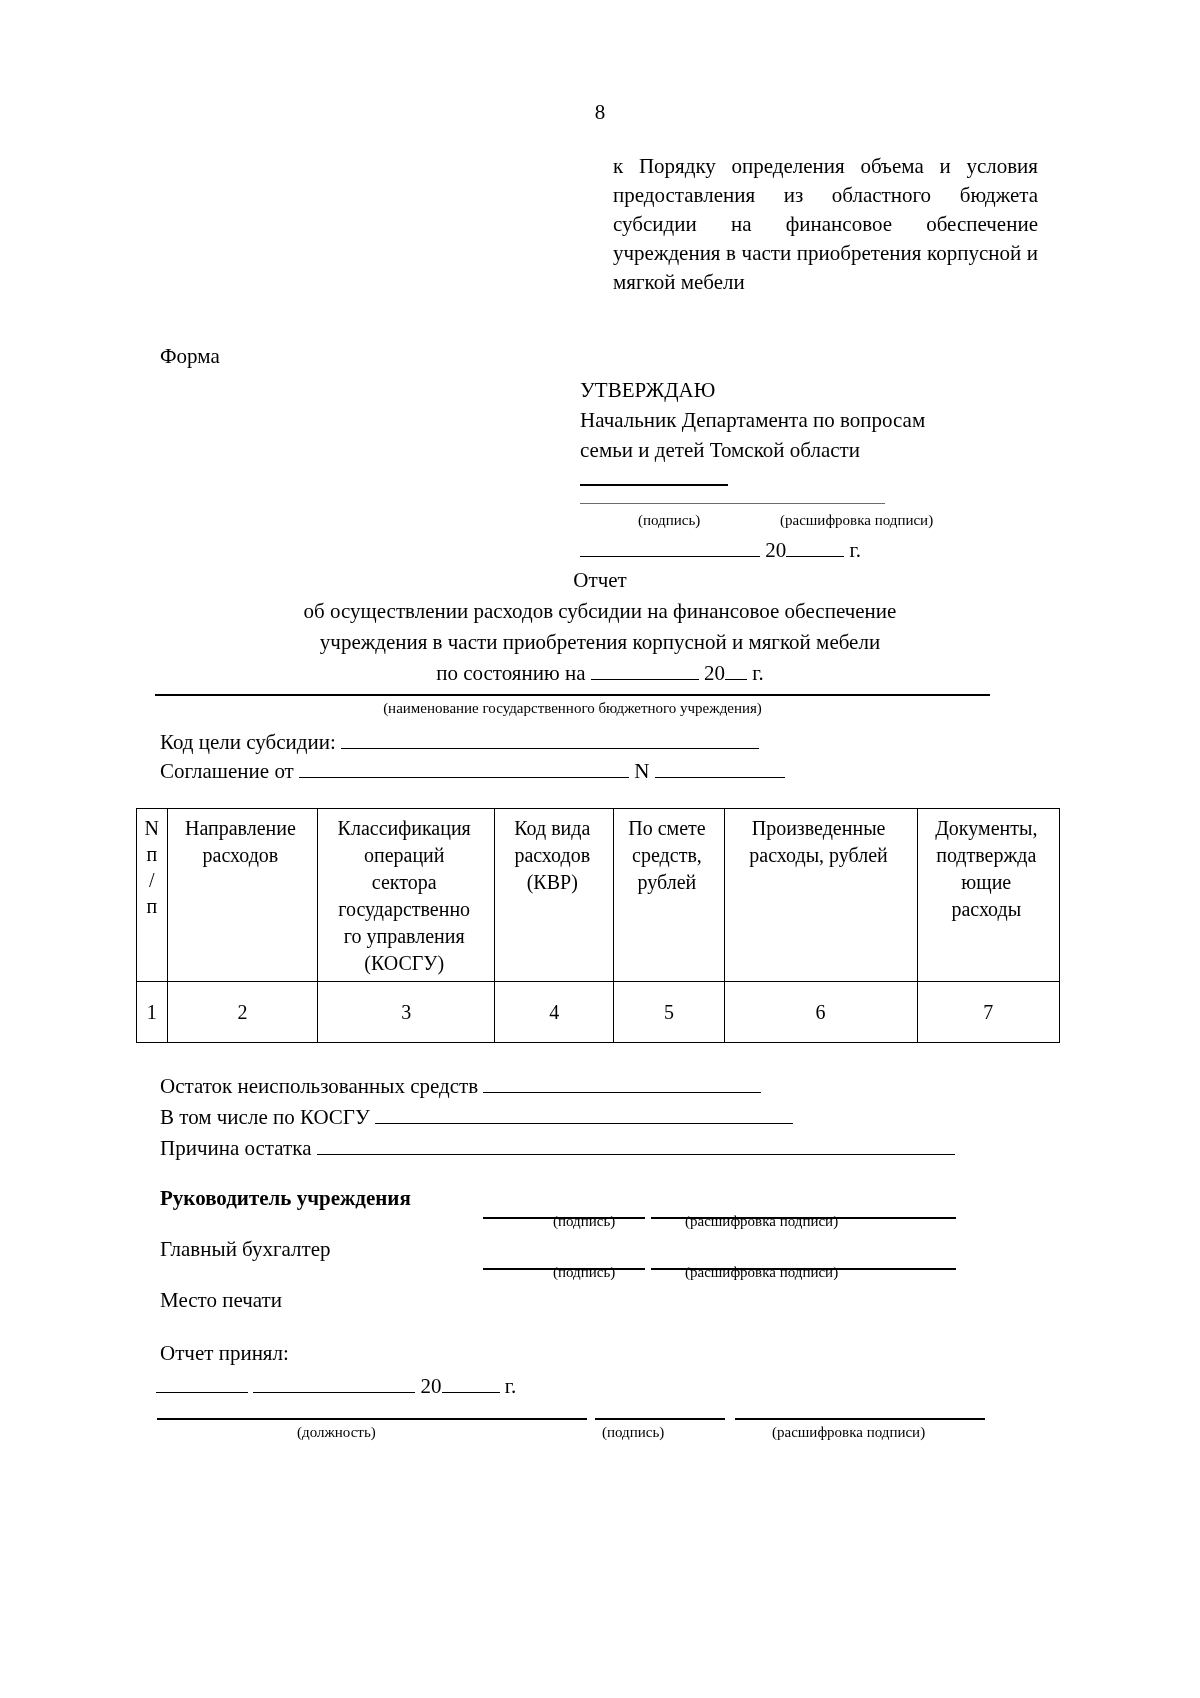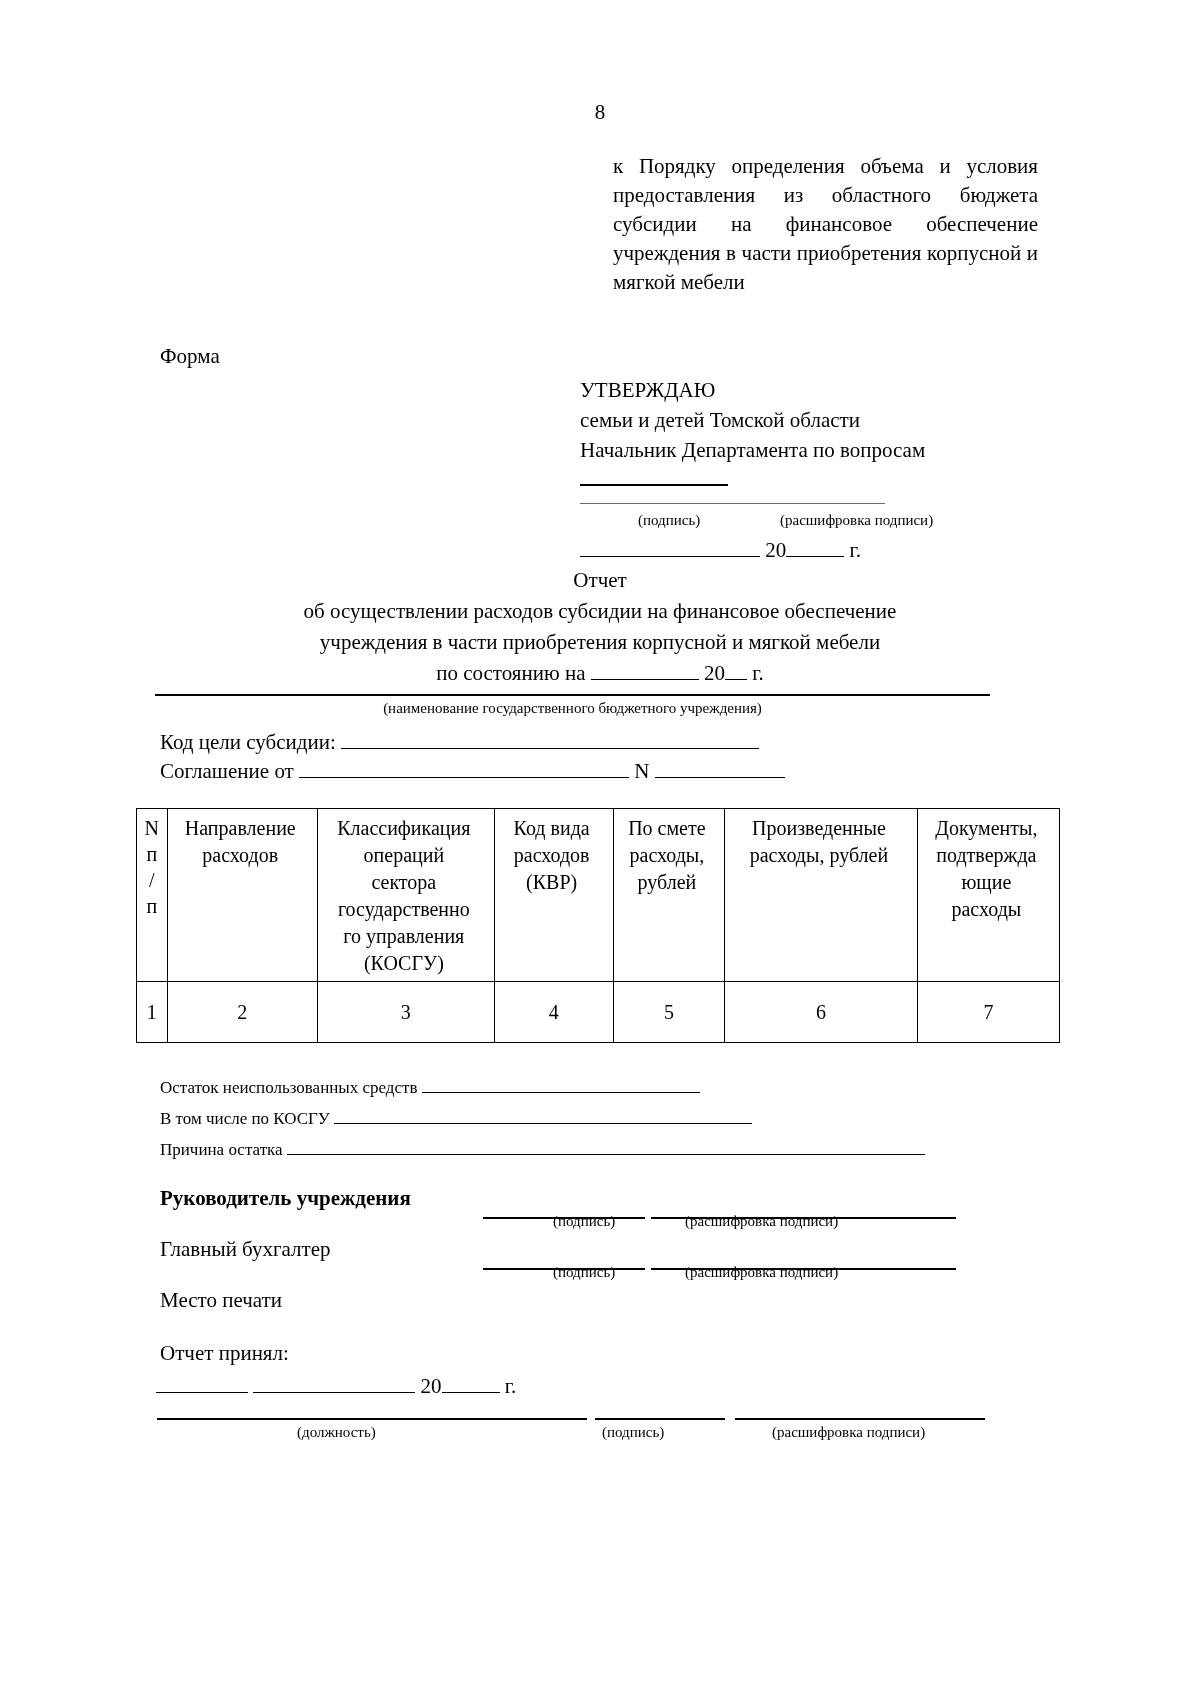--- a/index.html
+++ b/index.html
@@ -276,8 +276,8 @@
 
   <div class="approve-block">
     <span class="approve-word">УТВЕРЖДАЮ</span>
+    <span class="approve-line">Начальник Департамента по вопросам</span>
     <span class="approve-line">семьи и детей Томской области</span>
-    <span class="approve-line">Начальник Департамента по вопросам</span>
 
     <div class="sig-short-rule"></div>
     <div class="sig-long-rule"></div>

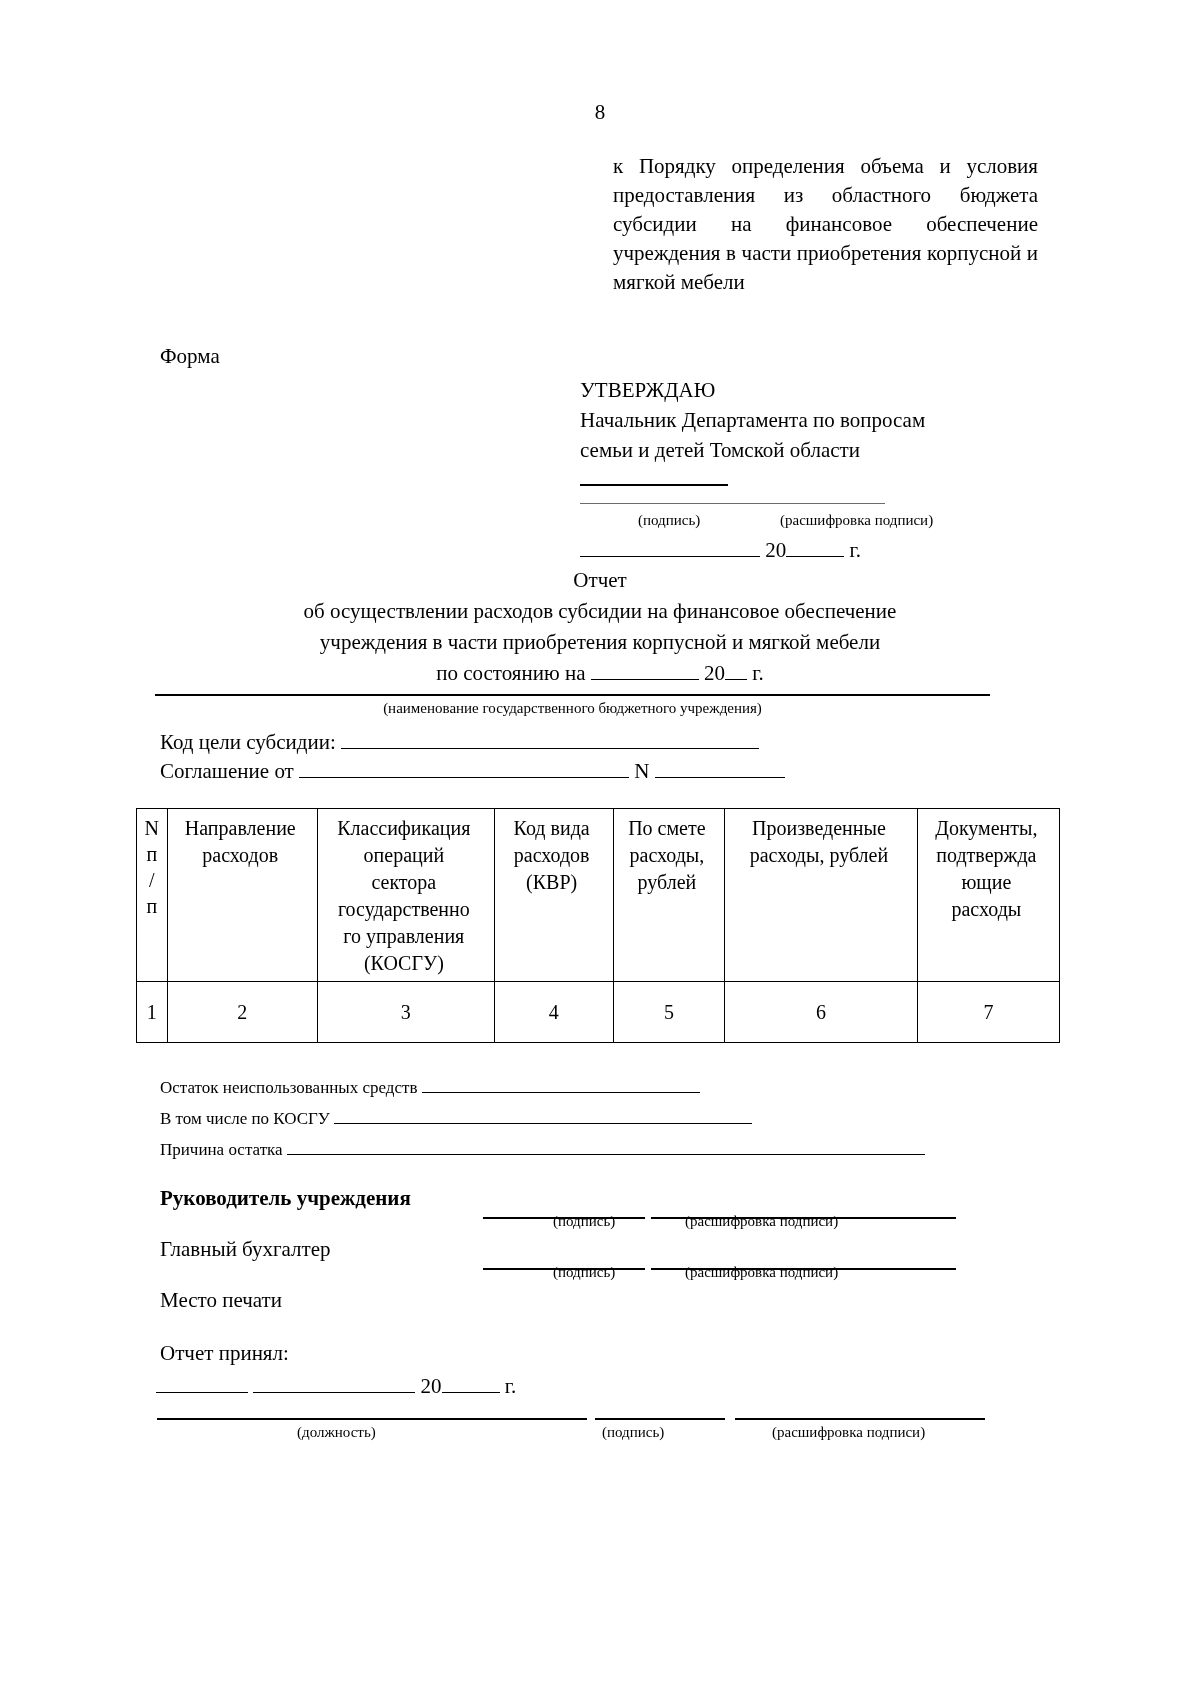--- a/index.html
+++ b/index.html
@@ -348,7 +348,7 @@
         </th>
         <th class="col5">
           <span>По смете</span><br>
-          <span>расходы,</span><br>
+          <span>средств,</span><br>
           <span>рублей</span>
         </th>
         <th class="col6">

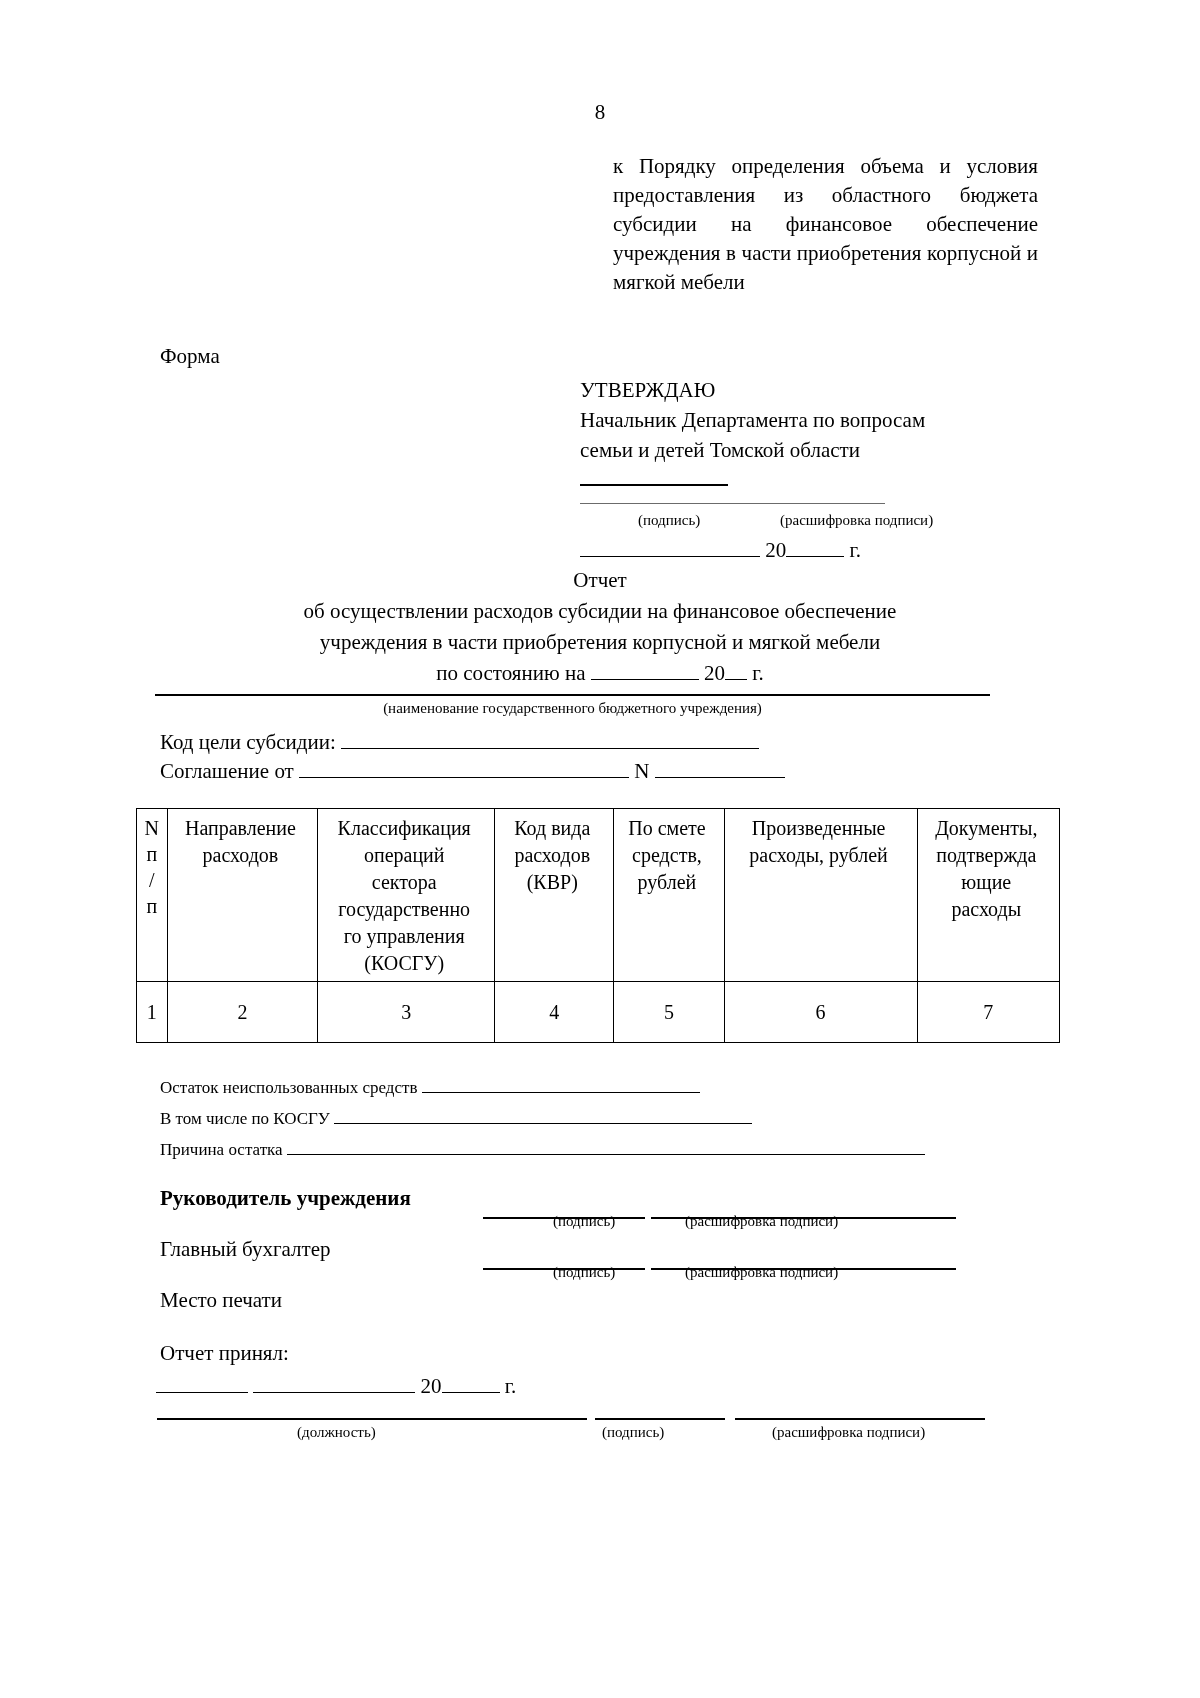--- a/index.html
+++ b/index.html
@@ -175,7 +175,7 @@
   .resid {
     position: absolute;
     left: 160px;
-    font-size: 17px;
+    font-size: 21px;
     white-space: nowrap;
   }
   .r1 { top: 1073px; }

